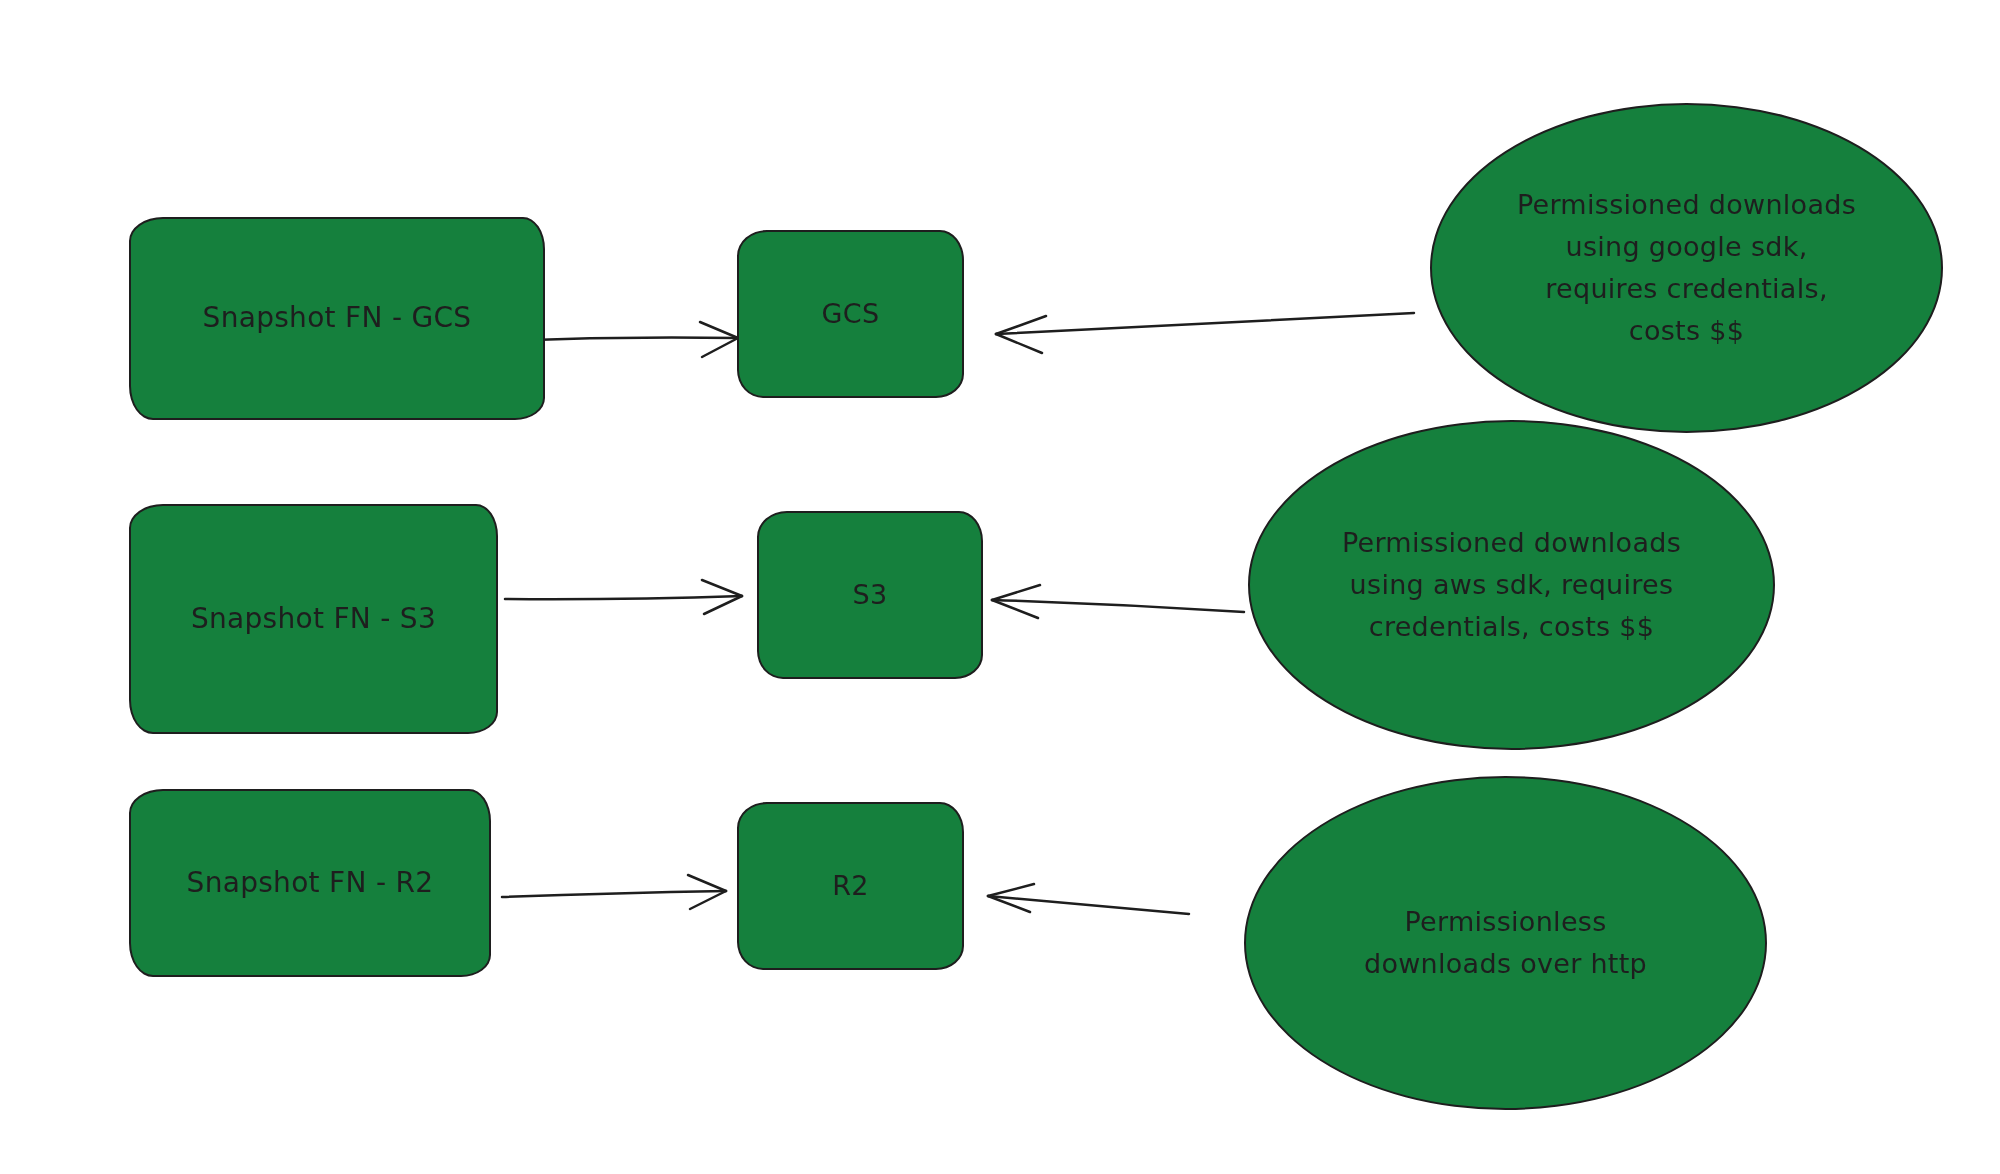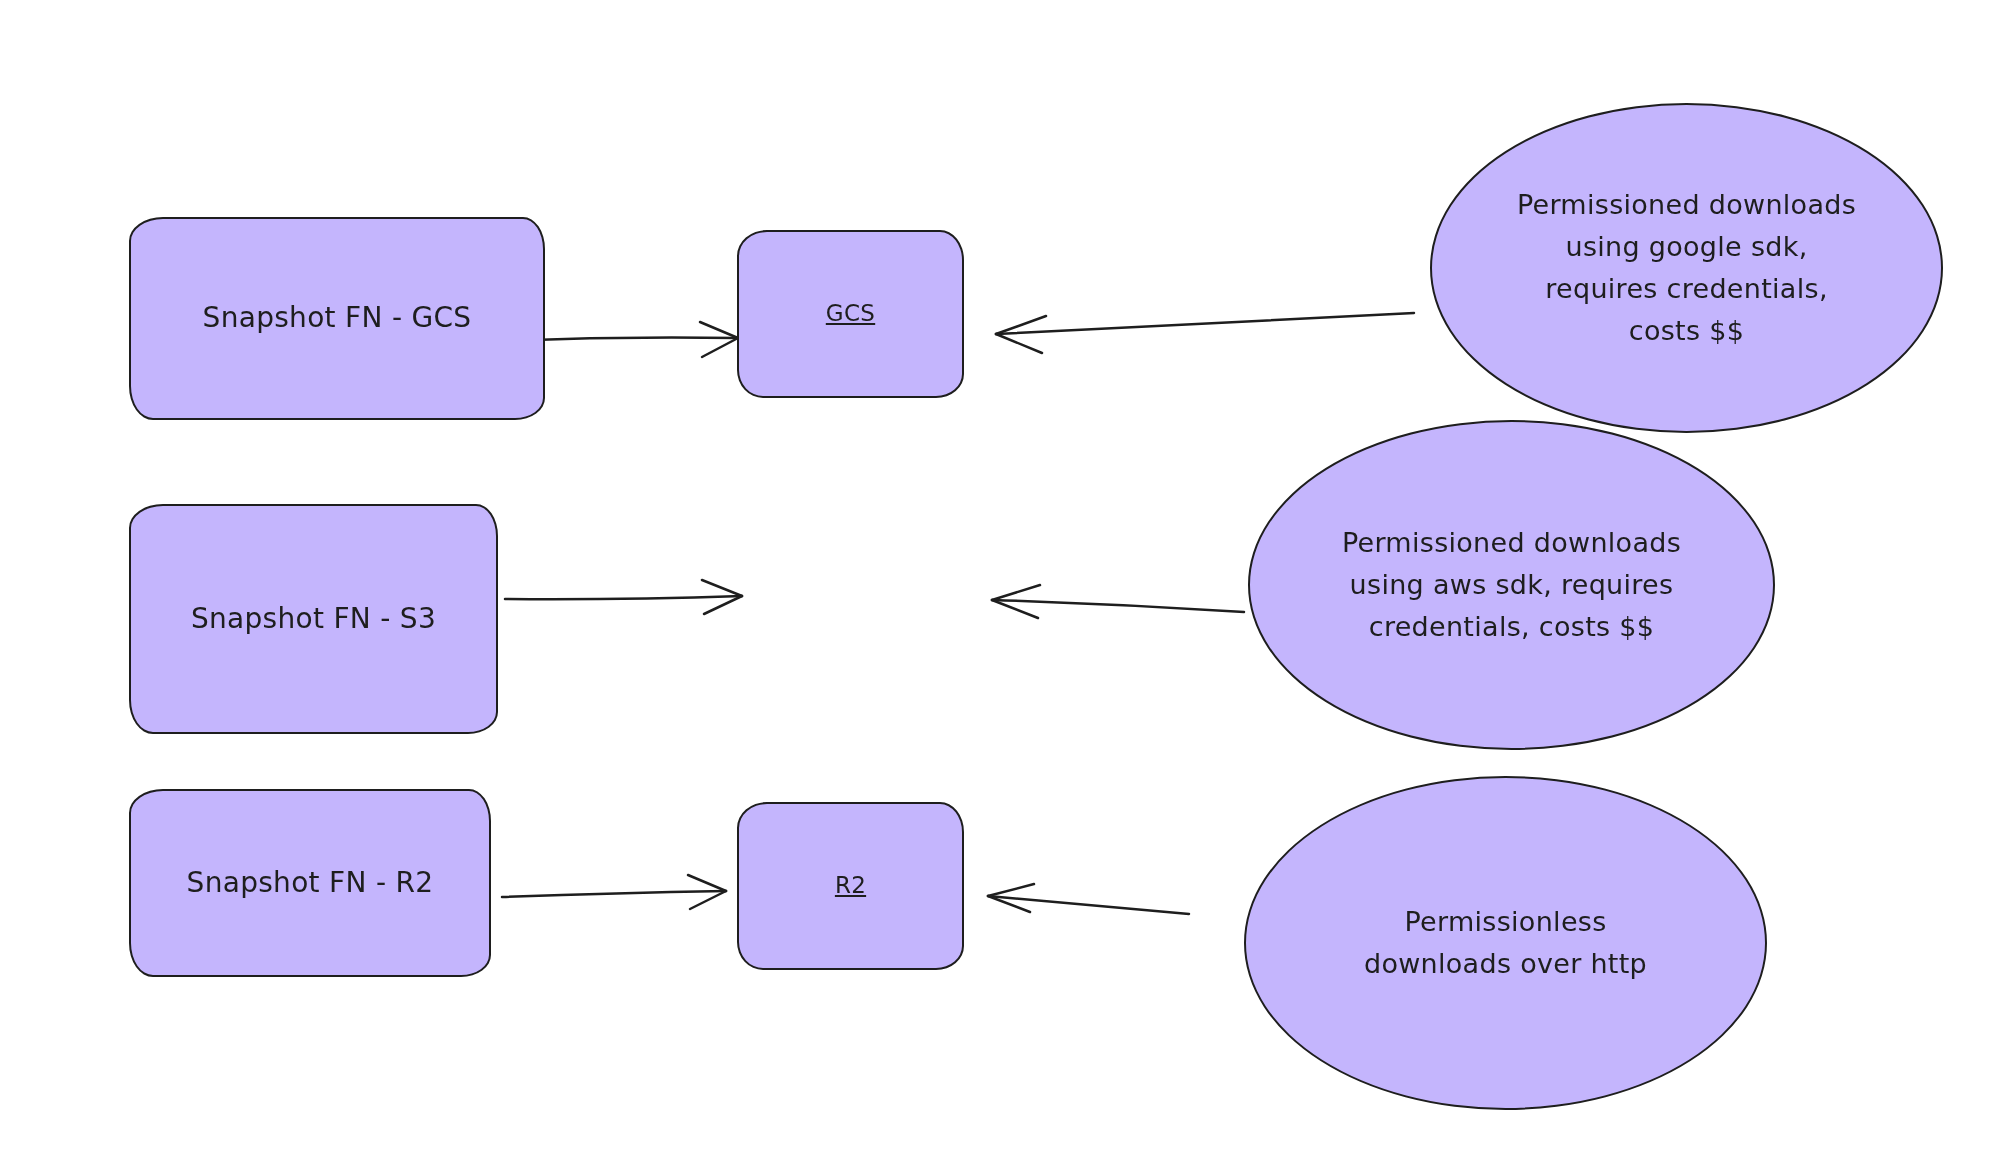--- a/index.html
+++ b/index.html
@@ -22,7 +22,7 @@
     align-items: center;
     justify-content: center;
     text-align: center;
-    background: #c4b5fd;
+    background: #15803d;
     border: 2.5px solid #1e1e1e;
     box-sizing: border-box;
   }

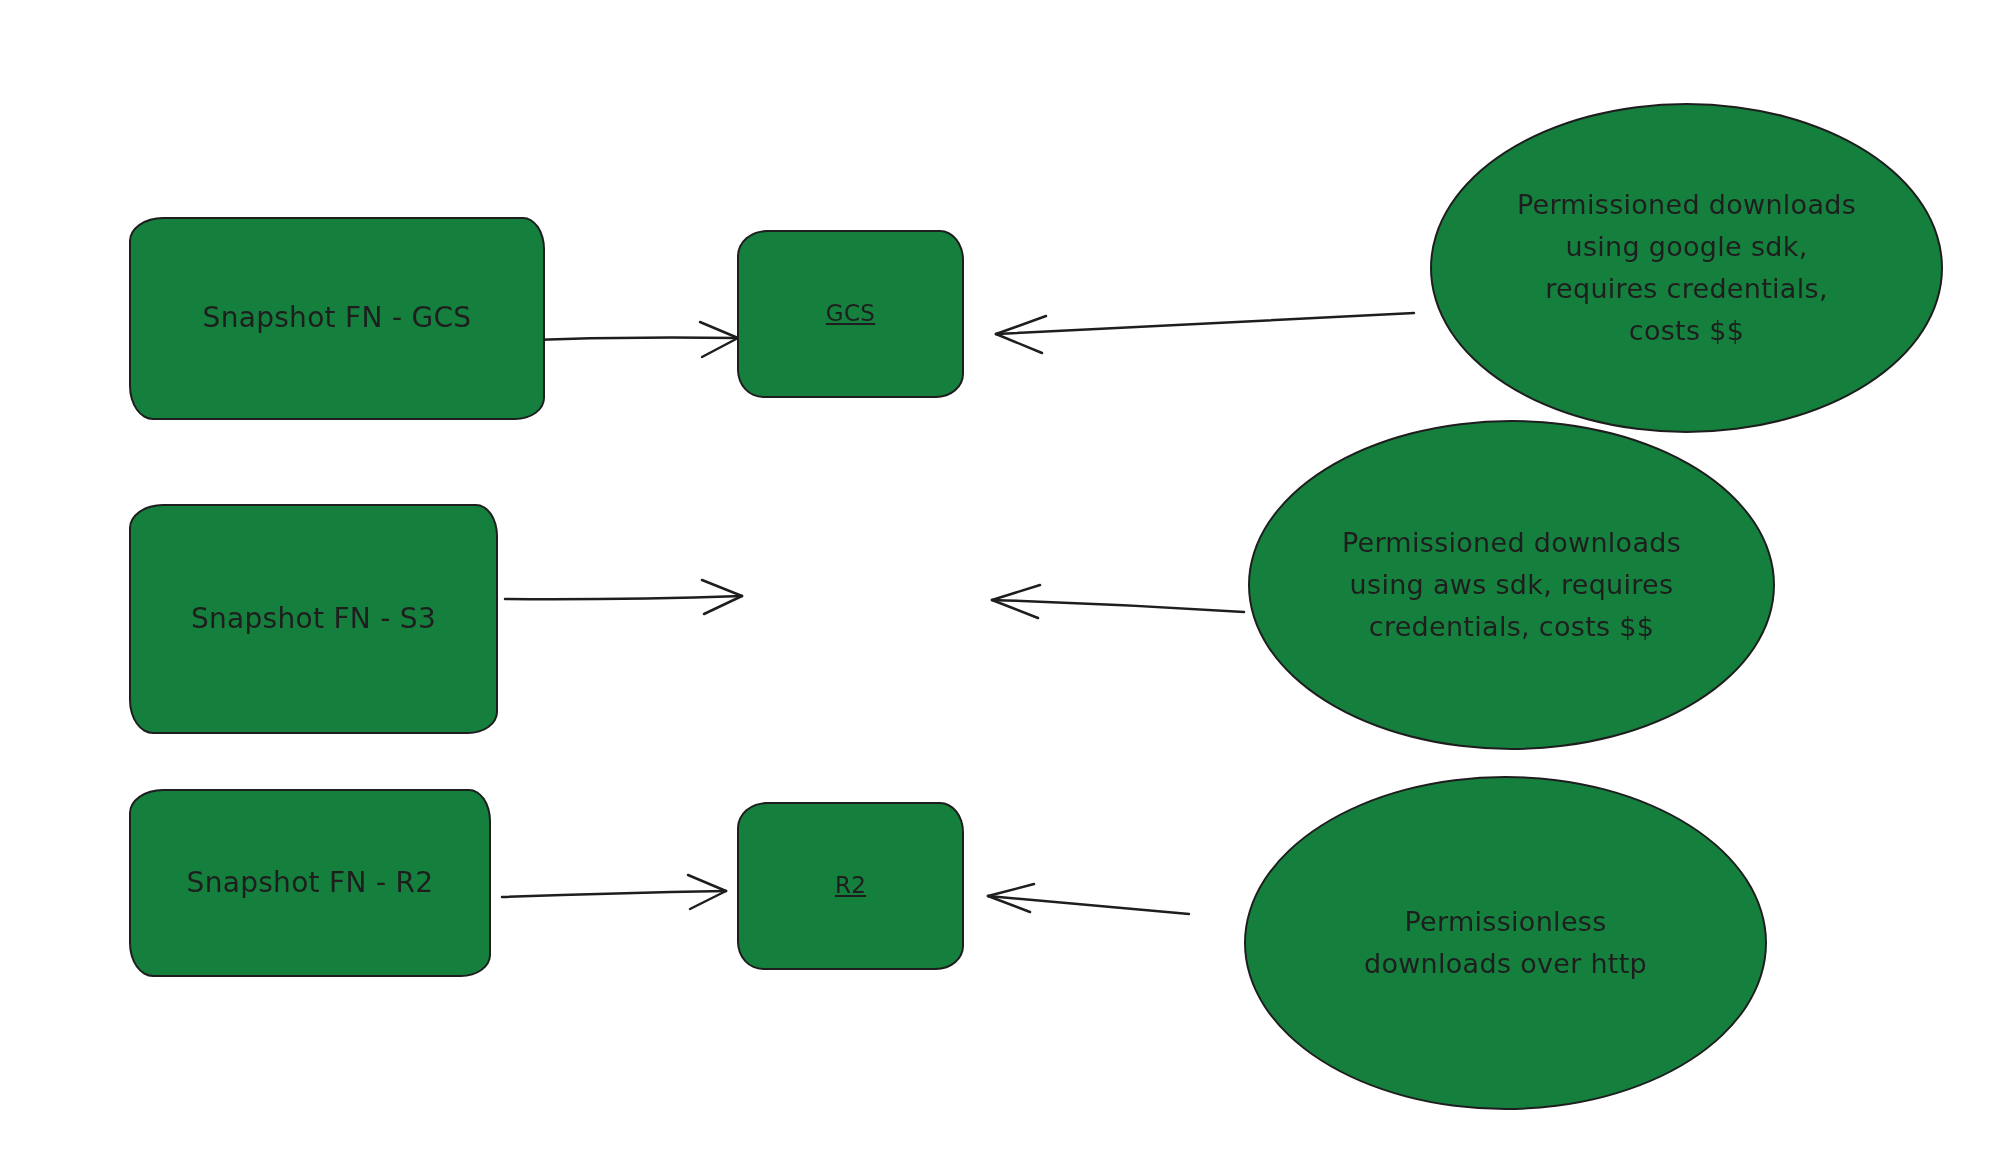--- a/index.html
+++ b/index.html
@@ -44,8 +44,7 @@
     letter-spacing: 0.3px;
   }
   .small-label {
-    font-size: 23px;
-    text-decoration: underline;
+    font-size: 27px;
   }
   .note-label {
     font-size: 27px;

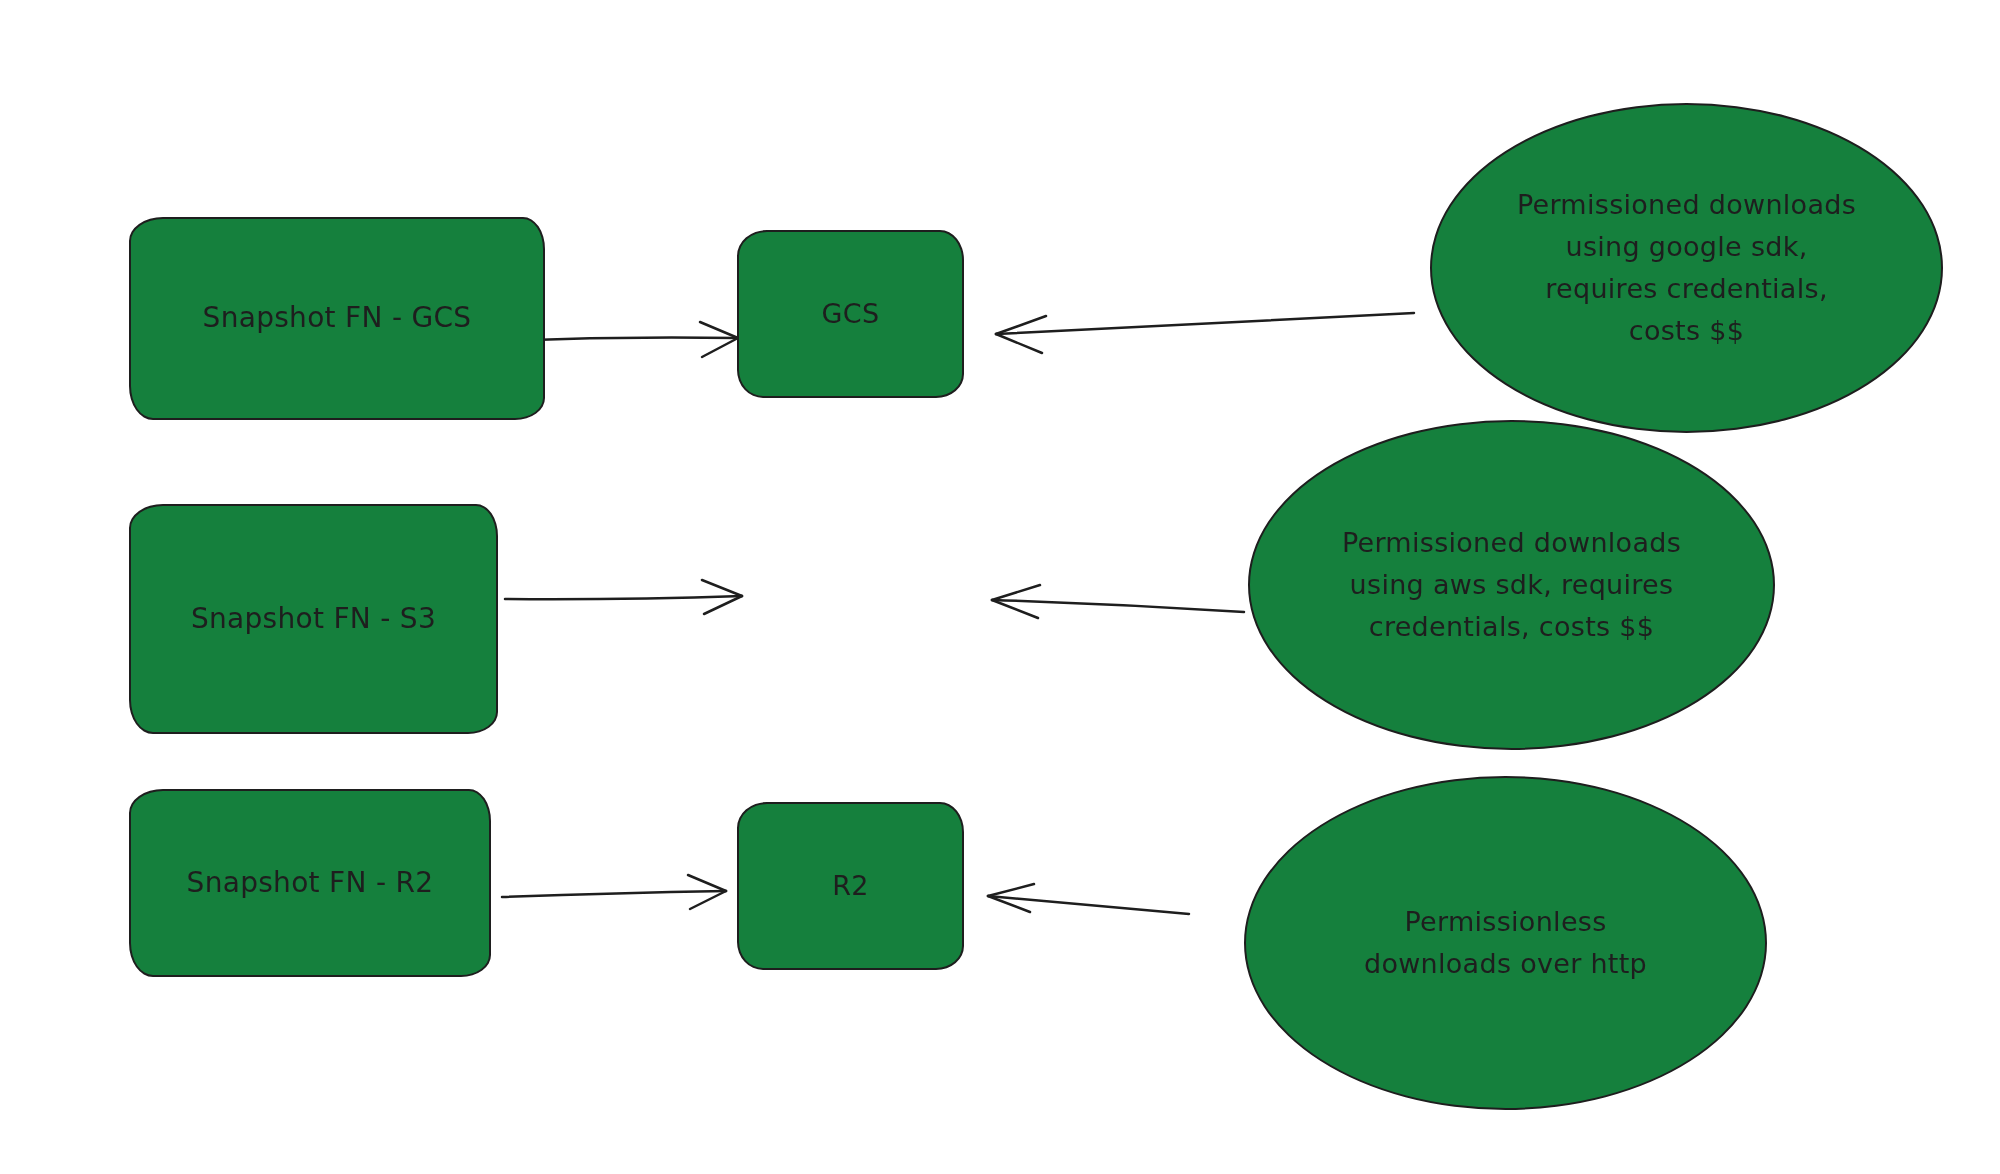--- a/index.html
+++ b/index.html
@@ -133,6 +133,9 @@
   <div class="node sketch-rect" id="rect-snapshot-s3">
     <div class="node-label">Snapshot FN - S3</div>
   </div>
+  <div class="node sketch-box" id="box-s3">
+    <div class="node-label small-label">S3</div>
+  </div>
   <div class="node sketch-ellipse" id="note-s3">
     <div class="node-label note-label">Permissioned downloads
 using aws sdk, requires

